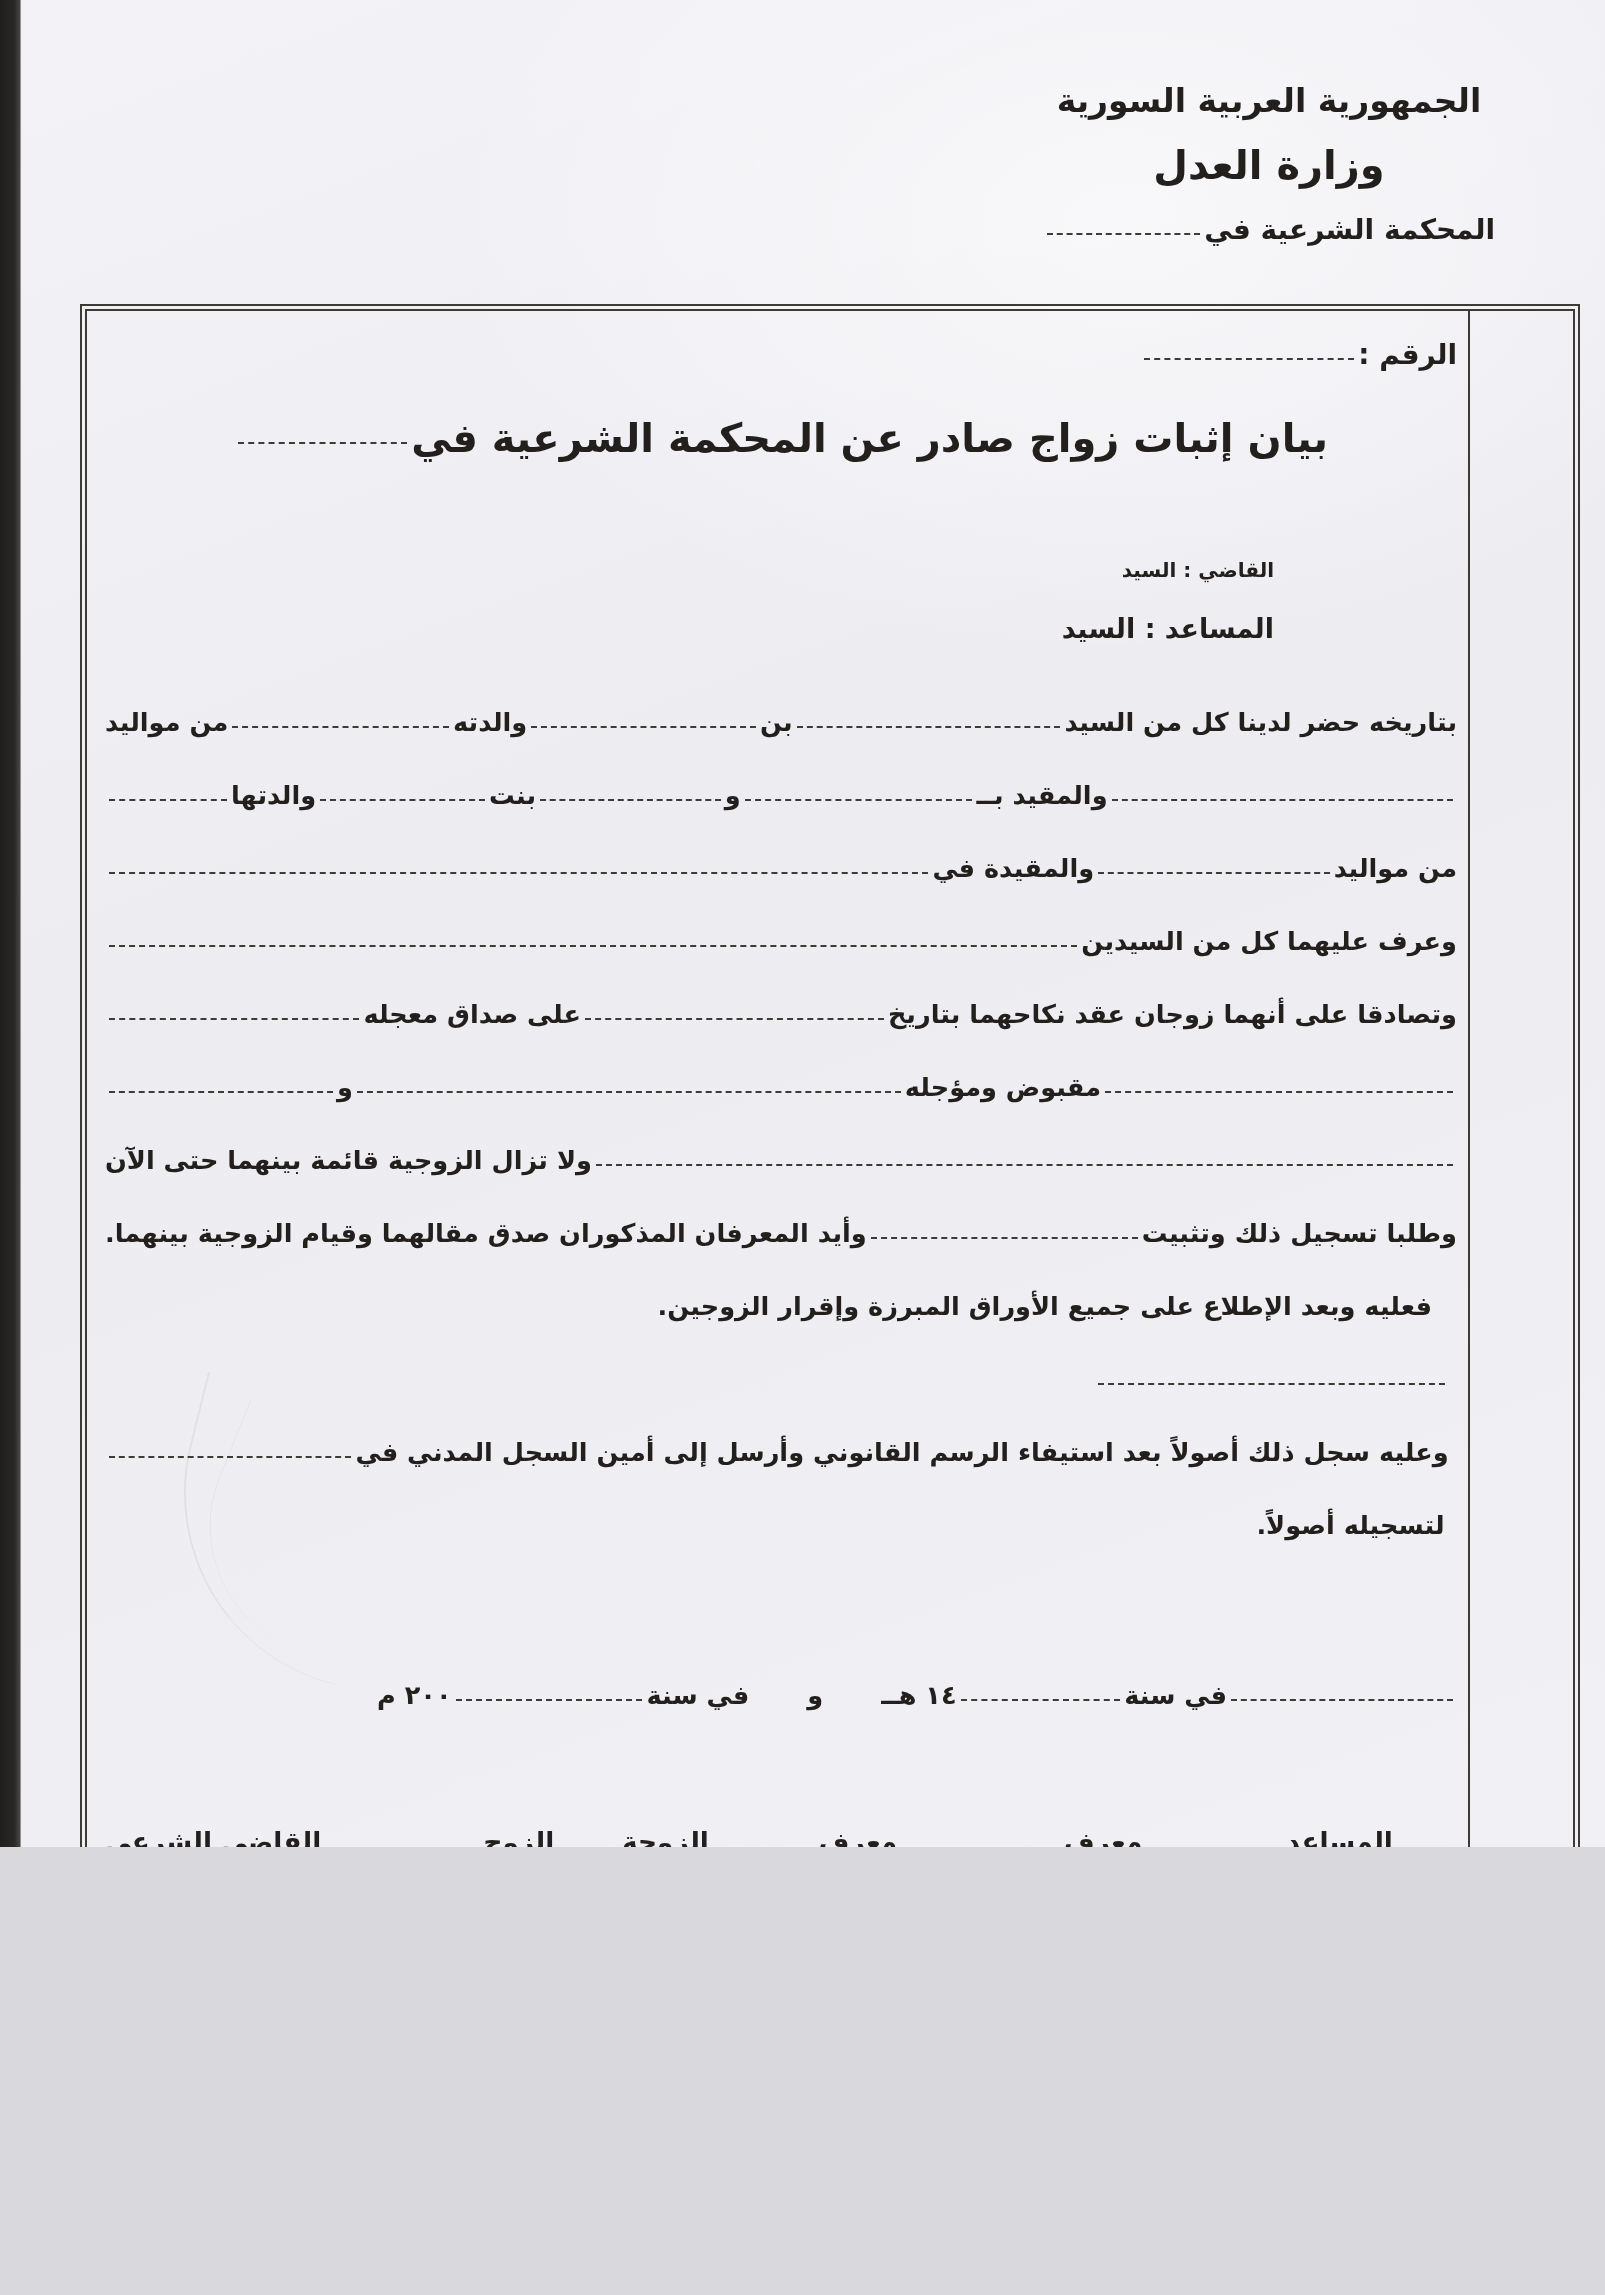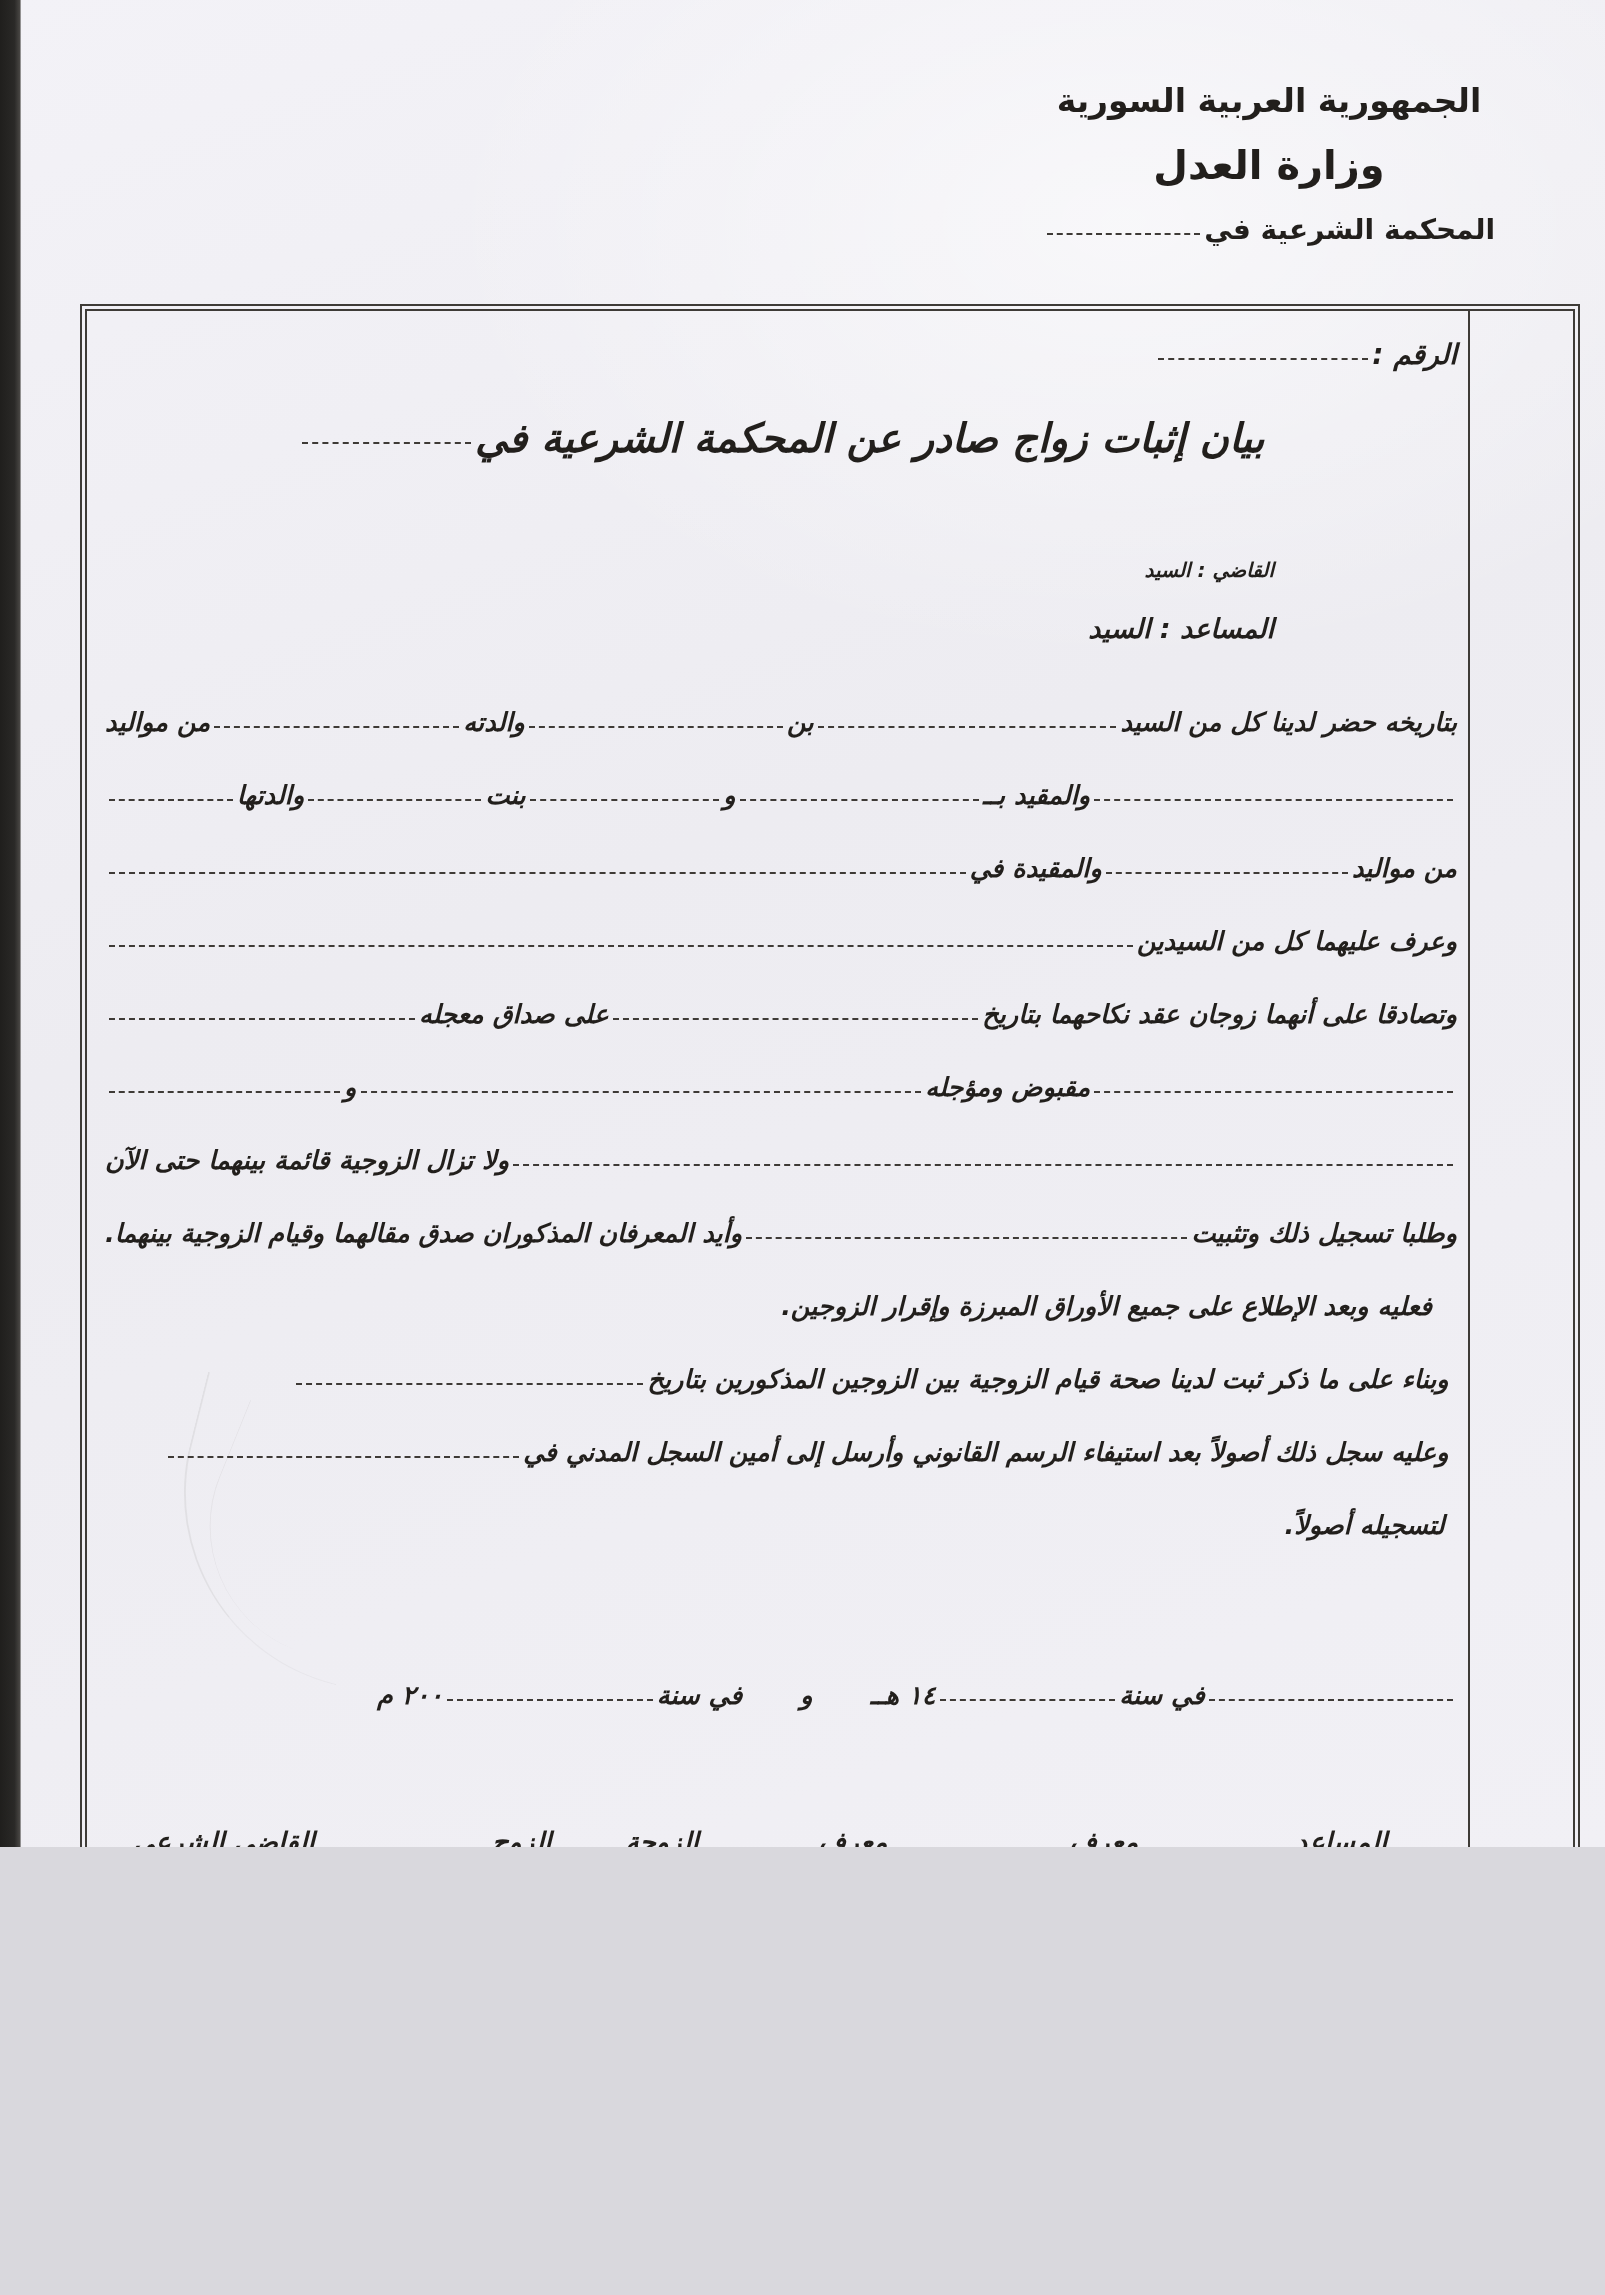--- a/index.html
+++ b/index.html
@@ -63,7 +63,6 @@
     position:absolute;inset:0;
     padding:0 116px 0 18px;
     box-sizing:border-box;
-    font-style:italic;
   }
 
   

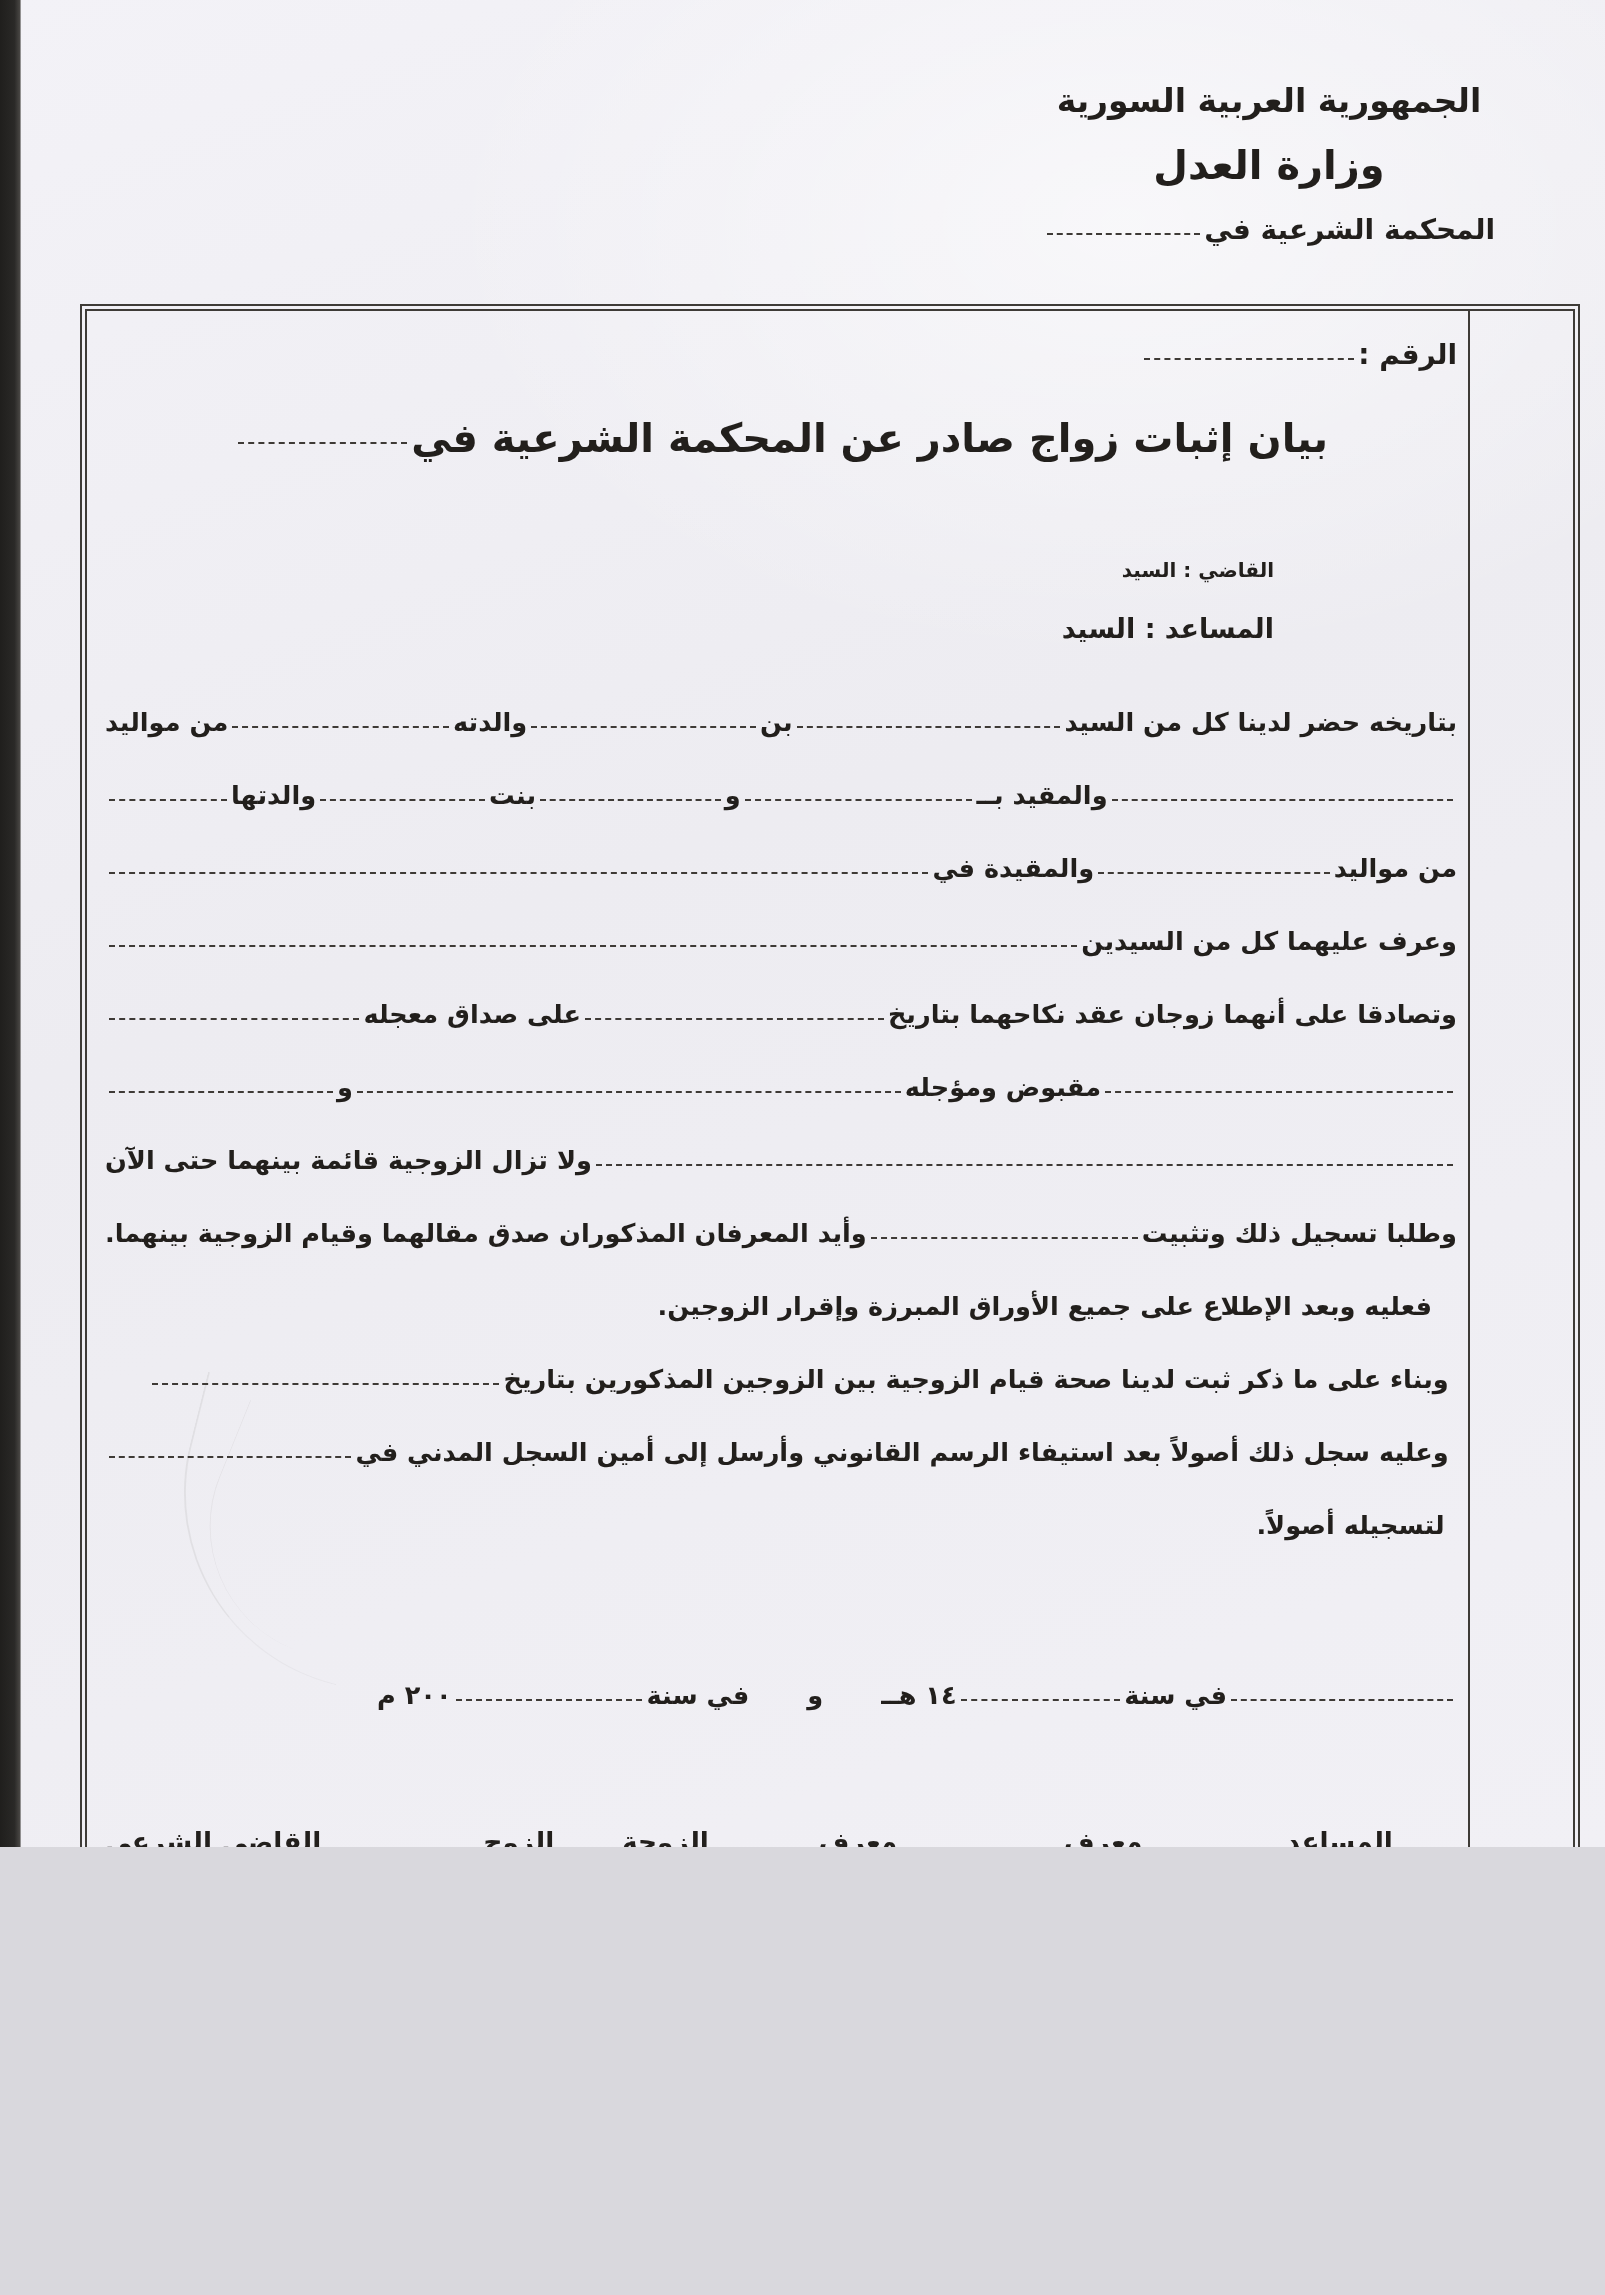--- a/index.html
+++ b/index.html
@@ -188,7 +188,6 @@
             <span class="seg-text">فعليه وبعد الإطلاع على جميع الأوراق المبرزة وإقرار الزوجين.</span>
           </div>
           <div class="fline" style="margin-right: 8.3px;">
-            <span class="seg-text">وبناء على ما ذكر ثبت لدينا صحة قيام الزوجية بين الزوجين المذكورين بتاريخ</span>
             <span class="seg-fill" style="flex: 0 1 347px;"></span>
           </div>
           <div class="fline" style="margin-right: 8.3px;">

